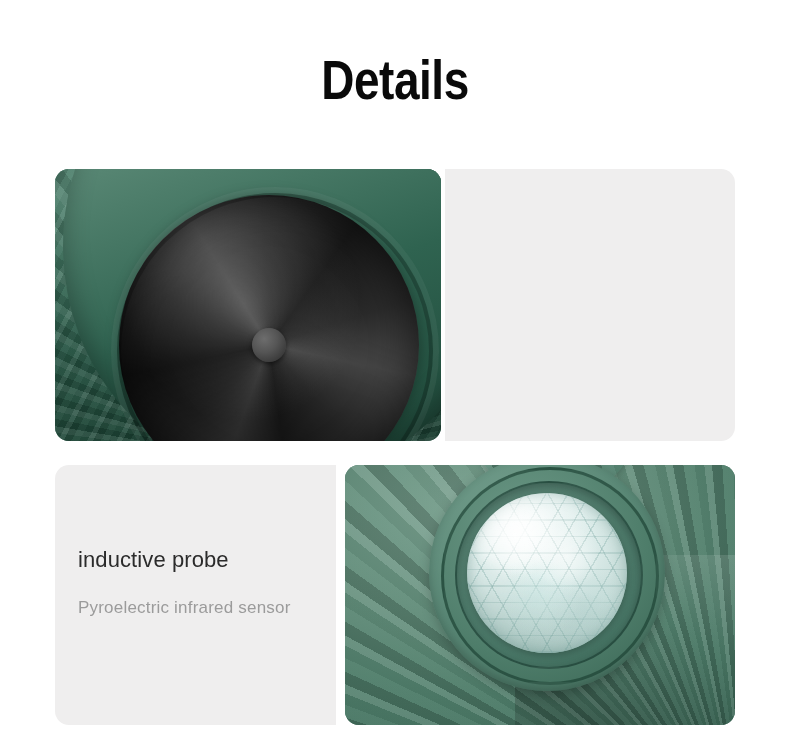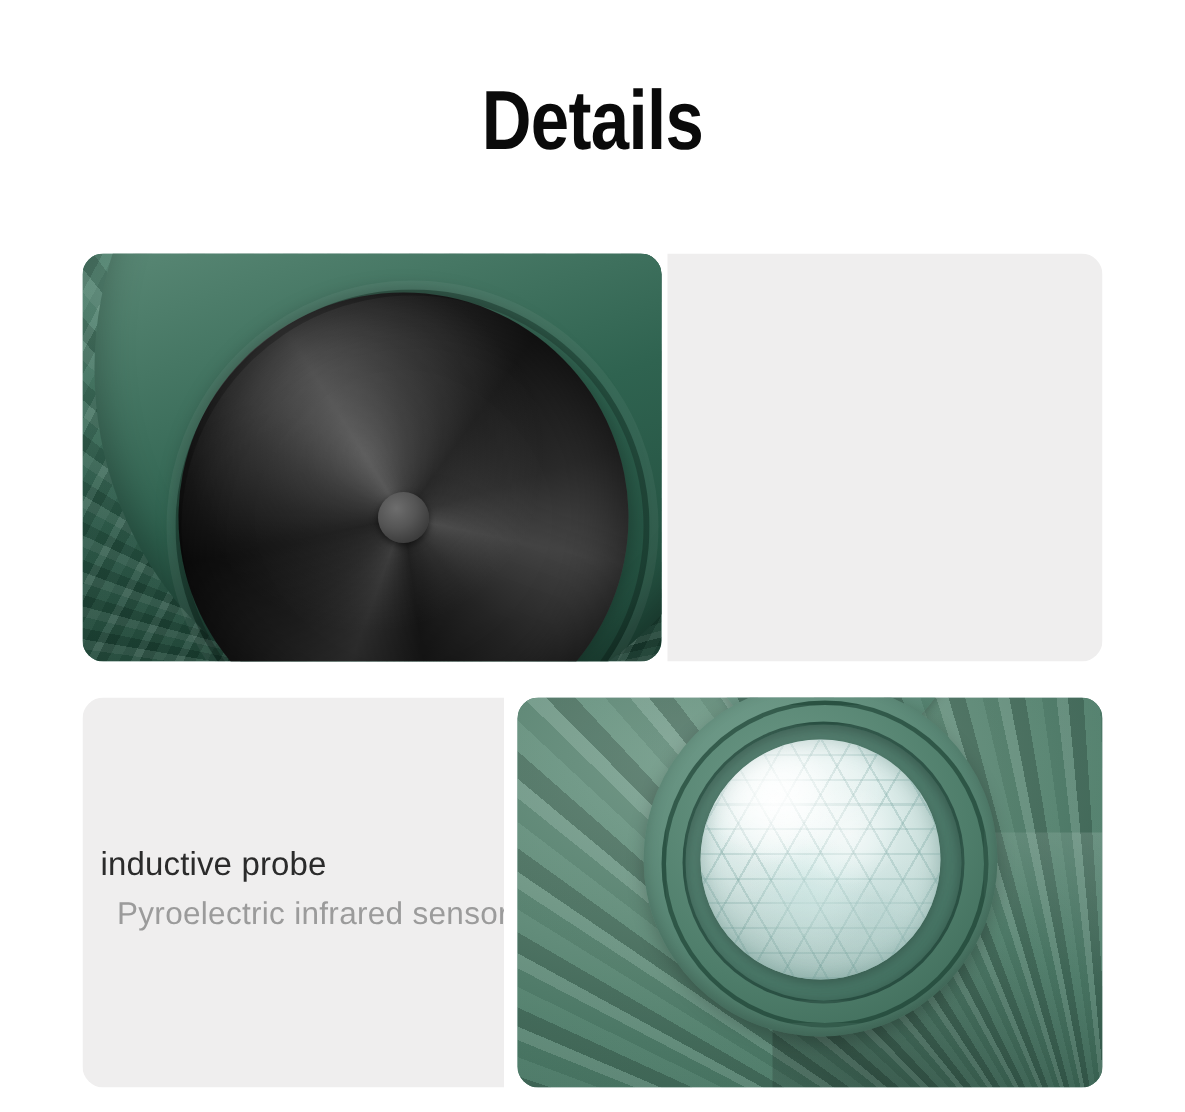--- a/index.html
+++ b/index.html
@@ -207,7 +207,7 @@
     height: 260px;
     border-radius: 14px;
   }
-  #card-two .heading { left: 12px; top: 82px; margin-top: 16px; }
+  #card-two .heading { left: 23px; top: 82px; }
   #card-two .line-0  { left: 23px; top: 133px; }
   #card-two .line-1  { left: 23px; top: 167px; }
 

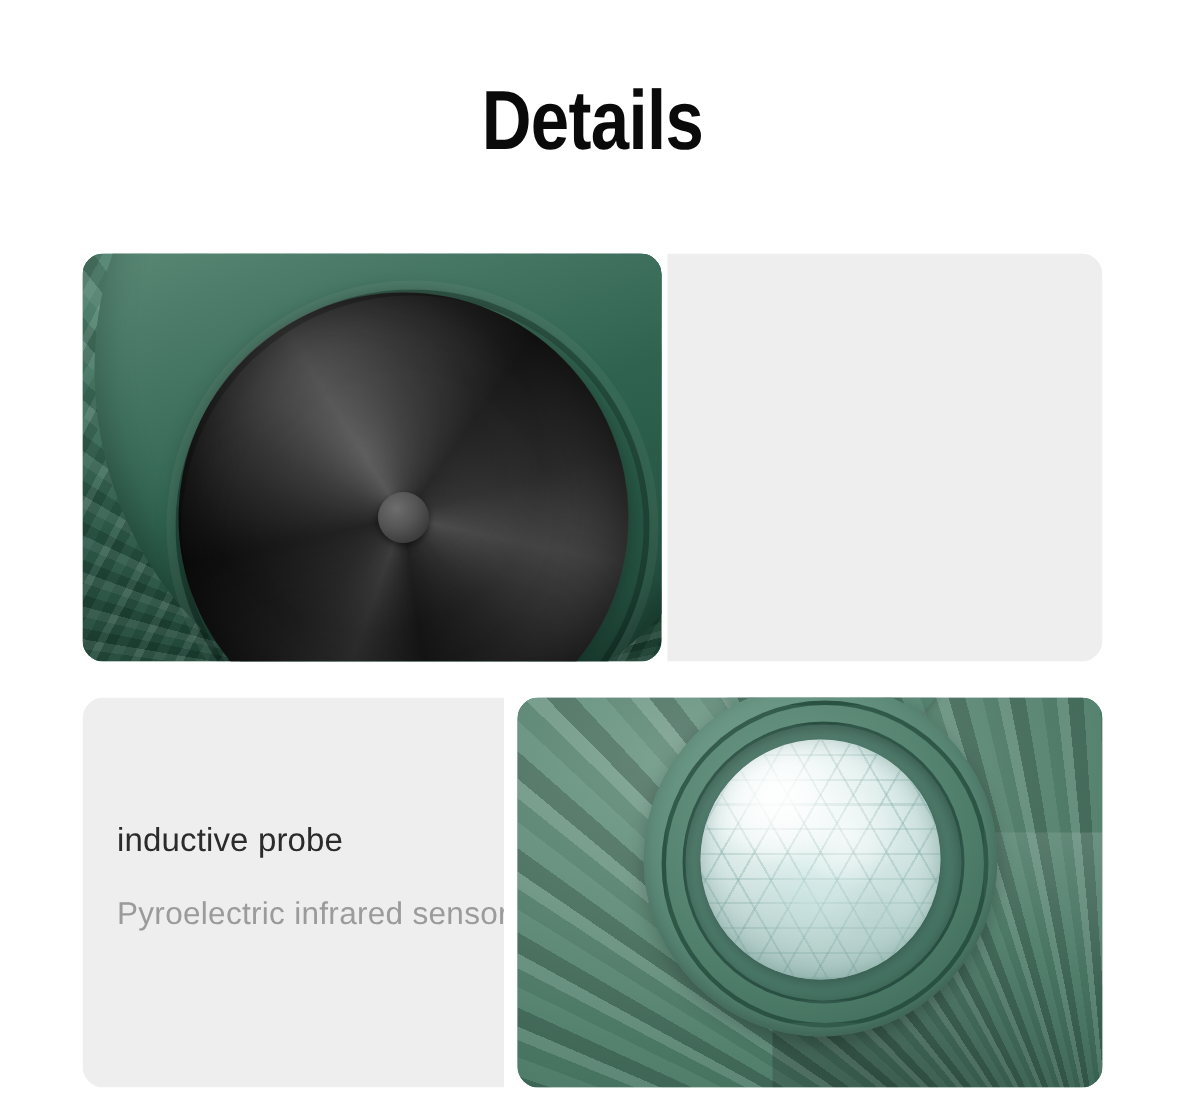--- a/index.html
+++ b/index.html
@@ -69,7 +69,7 @@
 
   .body-line {
     position: absolute;
-    font-size: 21px;
+    font-size: 17px;
     font-weight: 400;
     color: #9b9b9b;
     white-space: nowrap;

